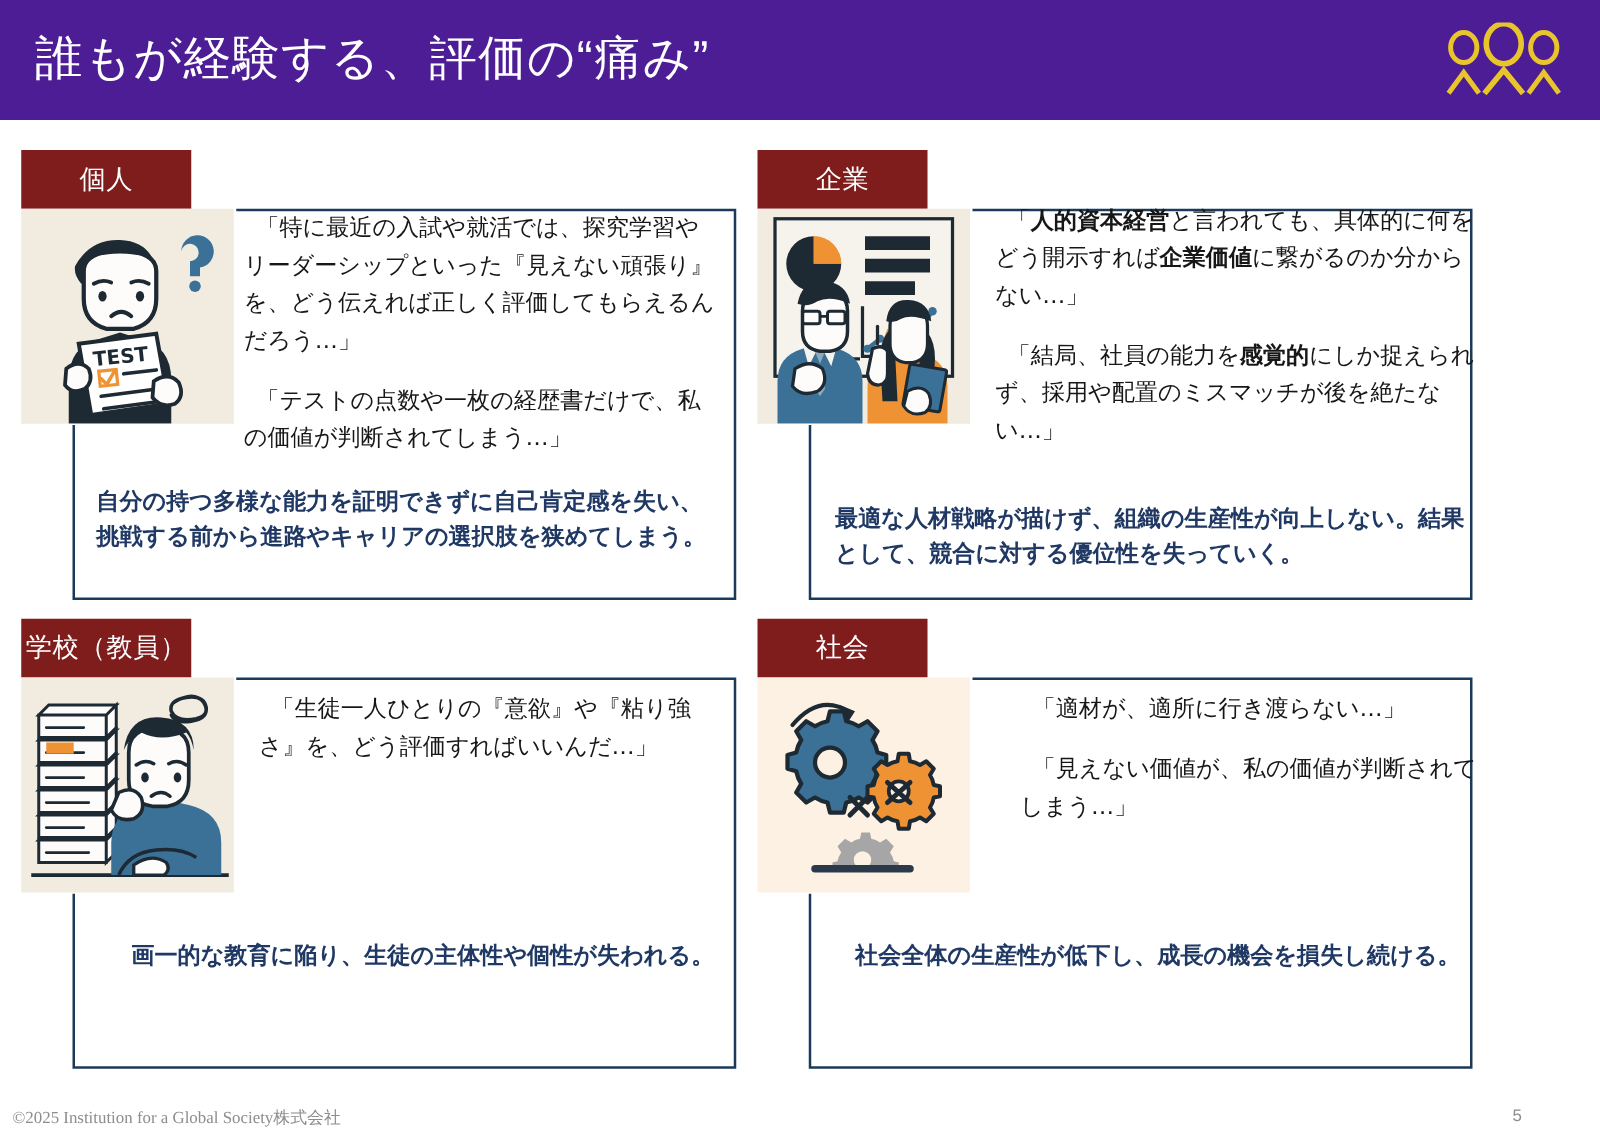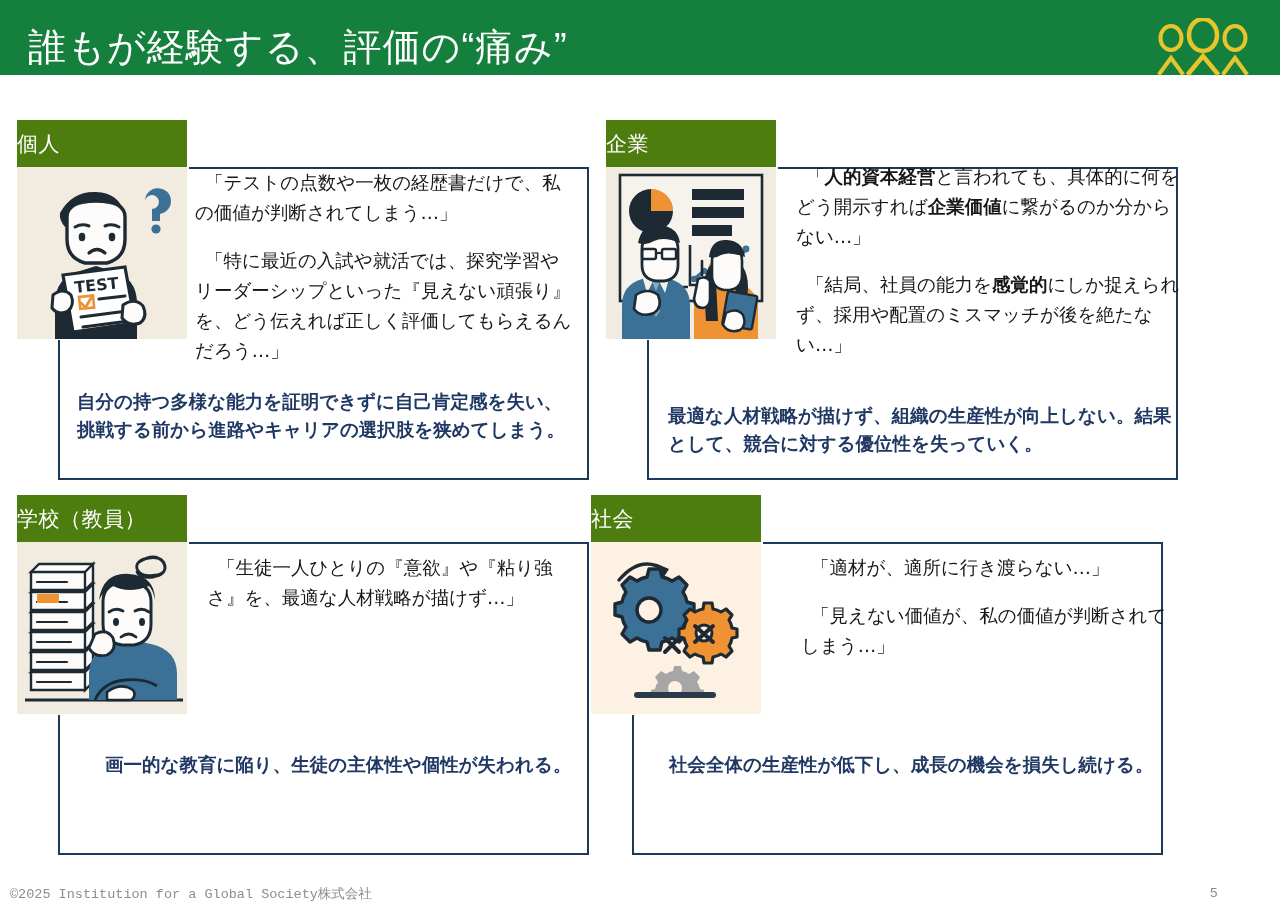--- a/index.html
+++ b/index.html
@@ -21,8 +21,8 @@
     position: absolute;
     left: 0; top: 0;
     width: 1280px;
-    height: 75px;
-    background: #15803d;
+    height: 96px;
+    background: #4c1d95;
   }
   .header-title {
     position: absolute;

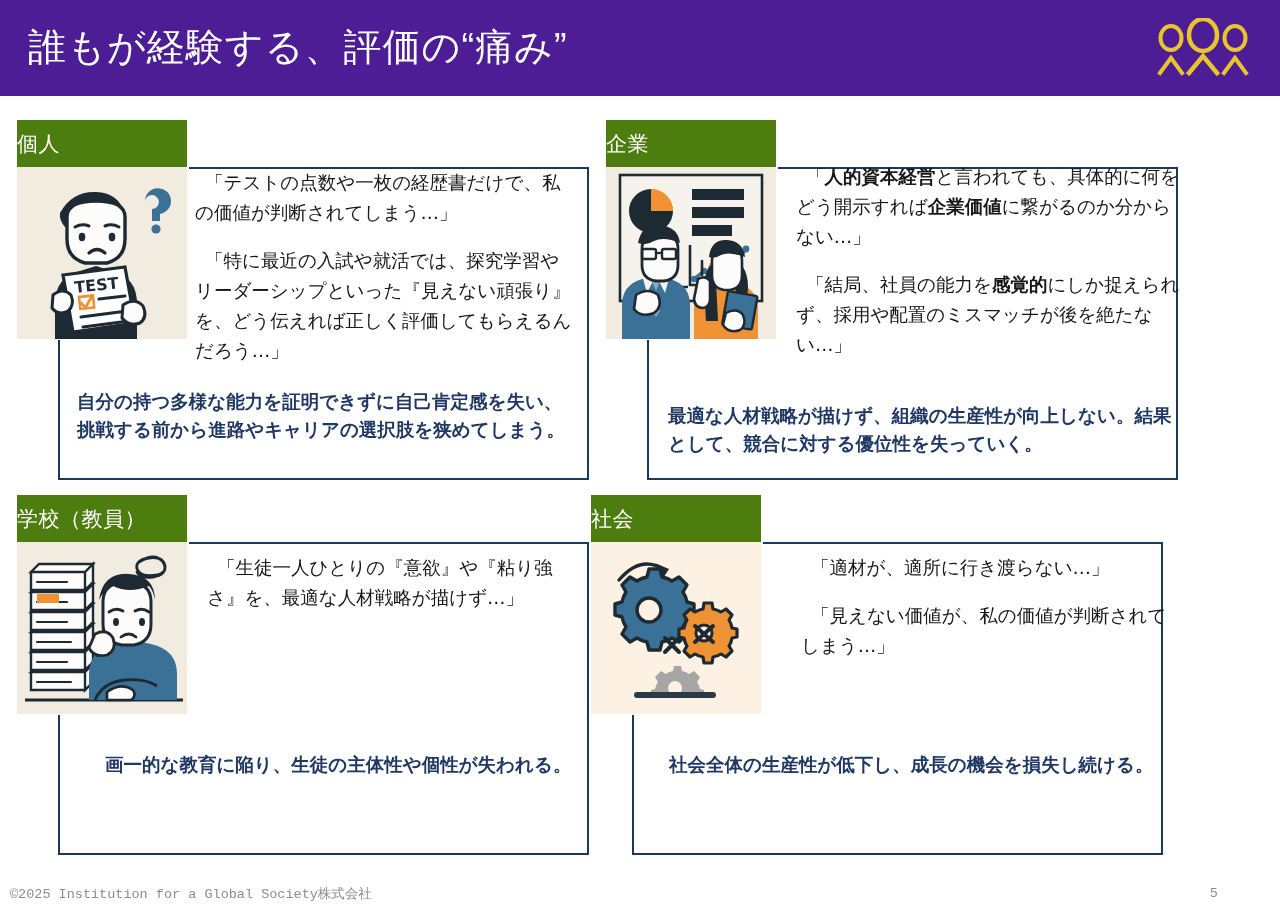--- a/index.html
+++ b/index.html
@@ -86,12 +86,13 @@
     position: absolute;
     left: 0;
     top: 0;
-    width: 170px;
+    width: 136px;
     height: 47px;
-    background: #4d7c0f;
+    background: #7f1d1d;
     color: #ffffff;
     font-size: 21px;
     line-height: 47px;
+    text-align: center;
     letter-spacing: 0.5px;
     box-sizing: border-box;
   }

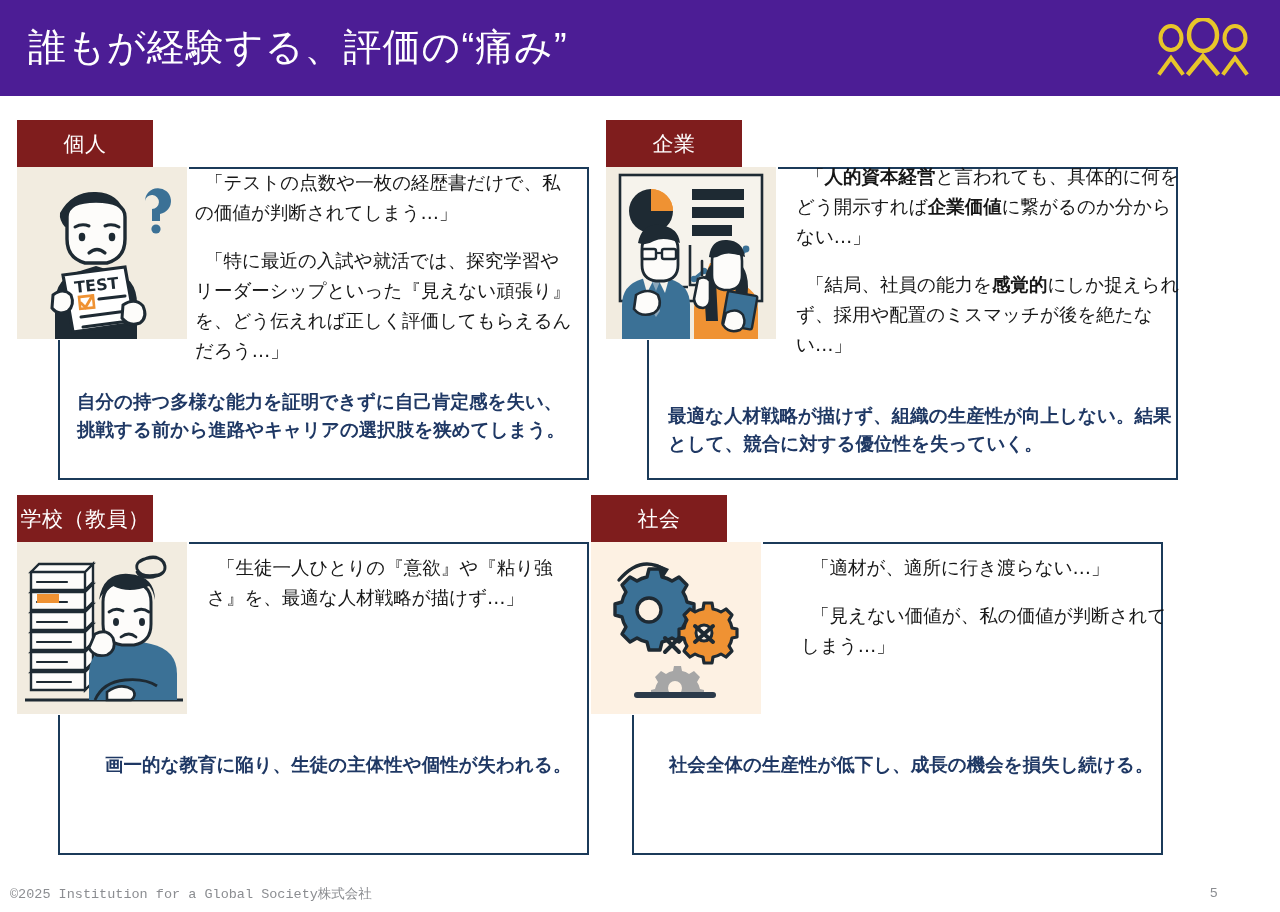--- a/index.html
+++ b/index.html
@@ -235,8 +235,8 @@
     </div>
 
     <div class="quotes">
+      <p class="quote">「特に最近の入試や就活では、探究学習やリーダーシップといった『見えない頑張り』を、どう伝えれば正しく評価してもらえるんだろう…」</p>
       <p class="quote">「テストの点数や一枚の経歴書だけで、私の価値が判断されてしまう…」</p>
-      <p class="quote">「特に最近の入試や就活では、探究学習やリーダーシップといった『見えない頑張り』を、どう伝えれば正しく評価してもらえるんだろう…」</p>
     </div>
 
     <div class="conclusion">自分の持つ多様な能力を証明できずに自己肯定感を失い、挑戦する前から進路やキャリアの選択肢を狭めてしまう。</div>

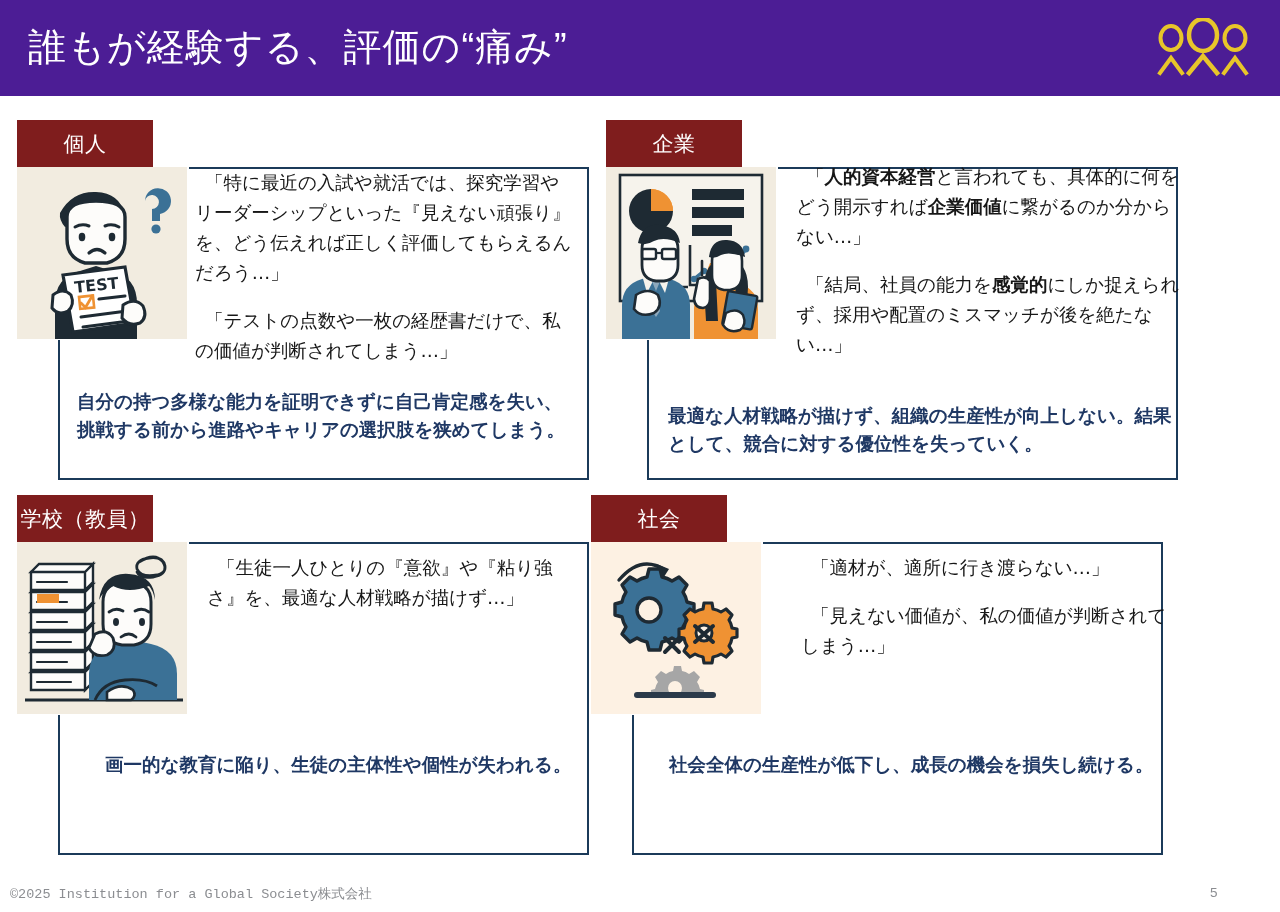--- a/index.html
+++ b/index.html
@@ -58,7 +58,7 @@
   .card.c1 { left: 17px;  top: 24px;  }
   .card.c2 { left: 606px; top: 24px;  }
   .card.c3 { left: 17px;  top: 399px; }
-  .card.c4 { left: 591px; top: 399px; }
+  .card.c4 { left: 606px; top: 399px; }
 
   
   .card-box {

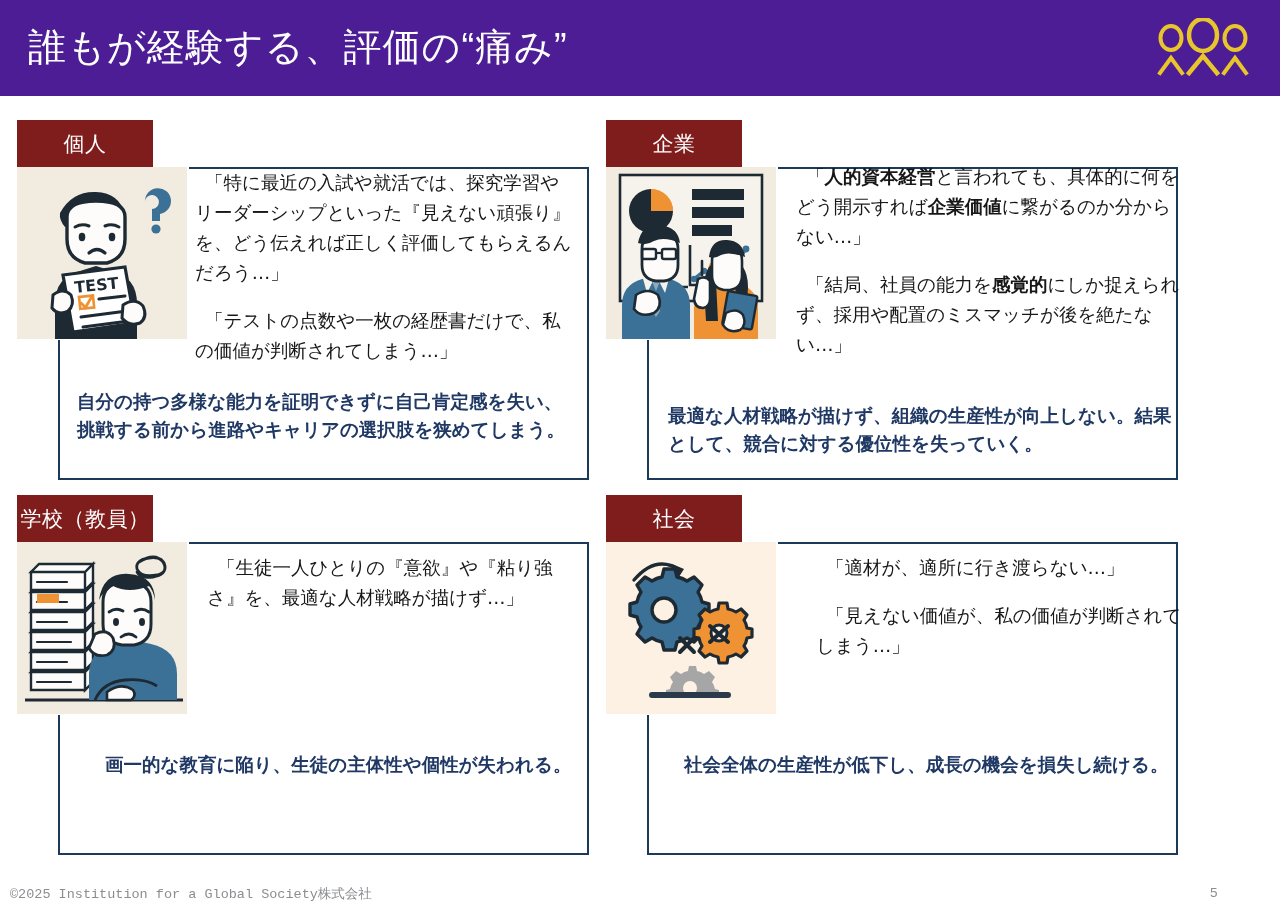--- a/index.html
+++ b/index.html
@@ -357,7 +357,7 @@
     </div>
 
     <div class="quotes">
-      <p class="quote">「生徒一人ひとりの『意欲』や『粘り強さ』を、最適な人材戦略が描けず…」</p>
+      <p class="quote">「生徒一人ひとりの『意欲』や『粘り強さ』を、どう評価すればいいんだ…」</p>
     </div>
 
     <div class="conclusion">画一的な教育に陥り、生徒の主体性や個性が失われる。</div>

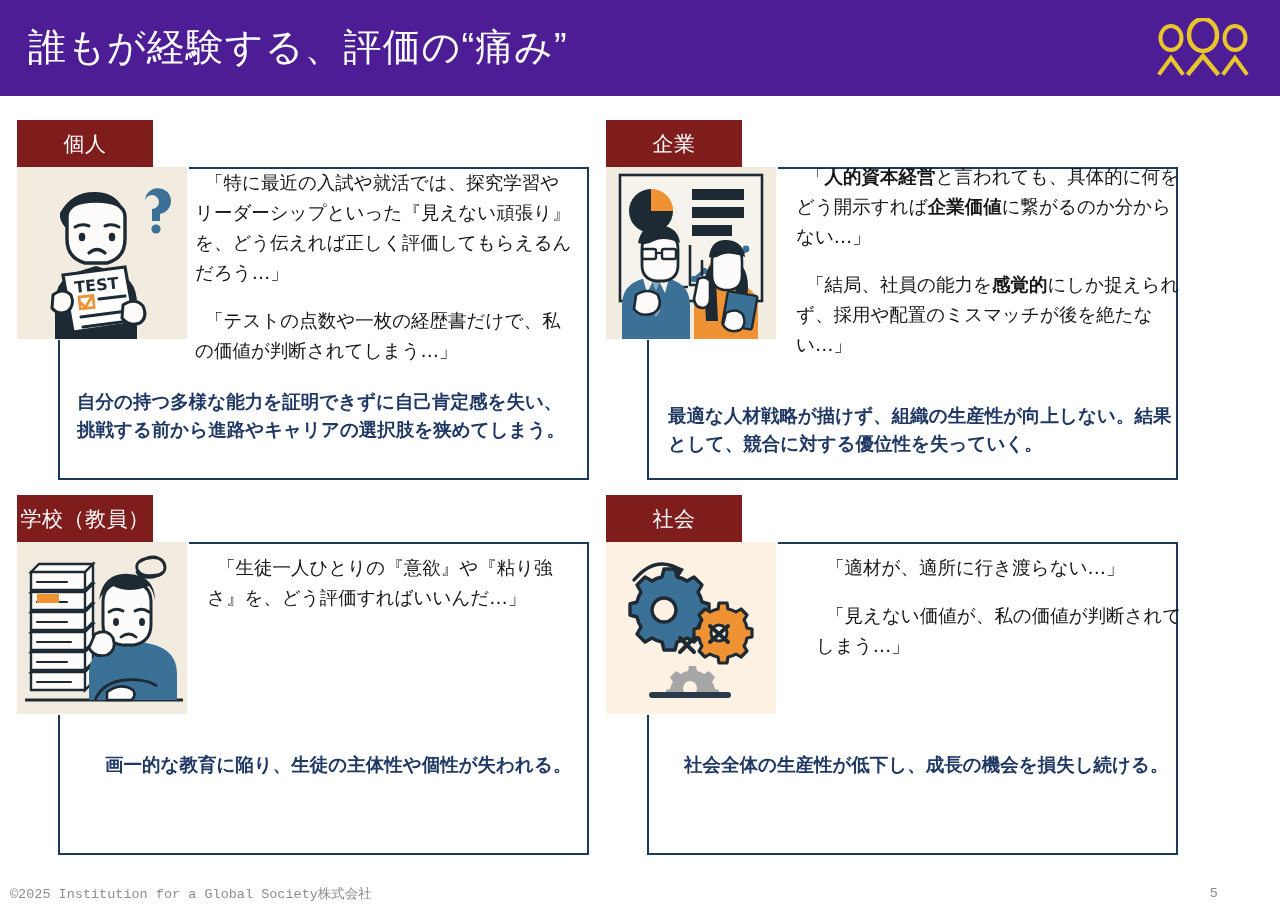--- a/index.html
+++ b/index.html
@@ -162,7 +162,7 @@
     top: 885px;
     font-size: 13.5px;
     color: #8b8d91;
-    font-family: Liberation Mono, monospace;
+    font-family: Liberation Serif, serif;
     white-space: nowrap;
   }
   .footer-page {

